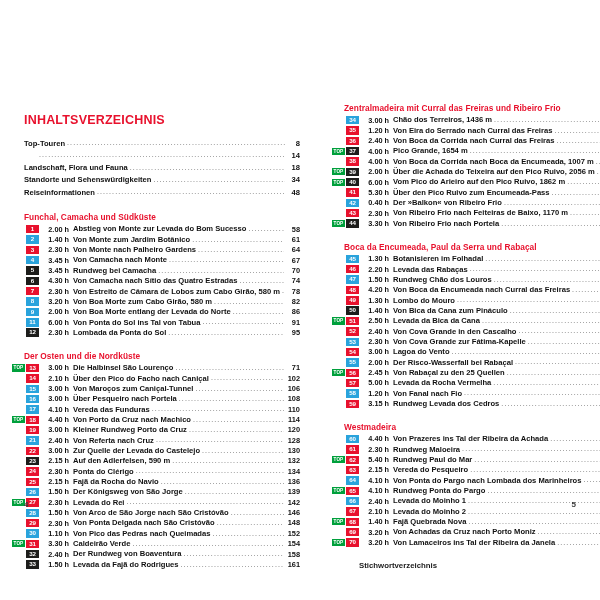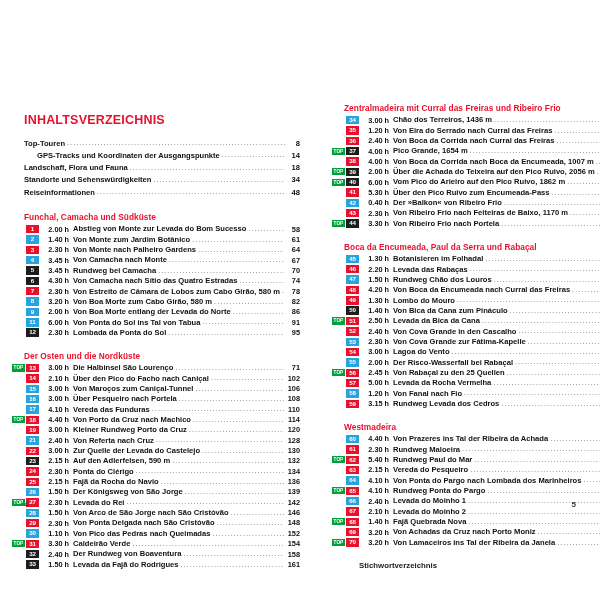--- a/index.html
+++ b/index.html
@@ -198,7 +198,6 @@
             <span class="f-page">8</span>
           </div>
           <div class="front-row indent">
-            <span class="f-title">GPS-Tracks und Koordinaten der Ausgangspunkte</span>
             <span class="dots">..........................................................................................</span>
             <span class="f-page">14</span>
           </div>

